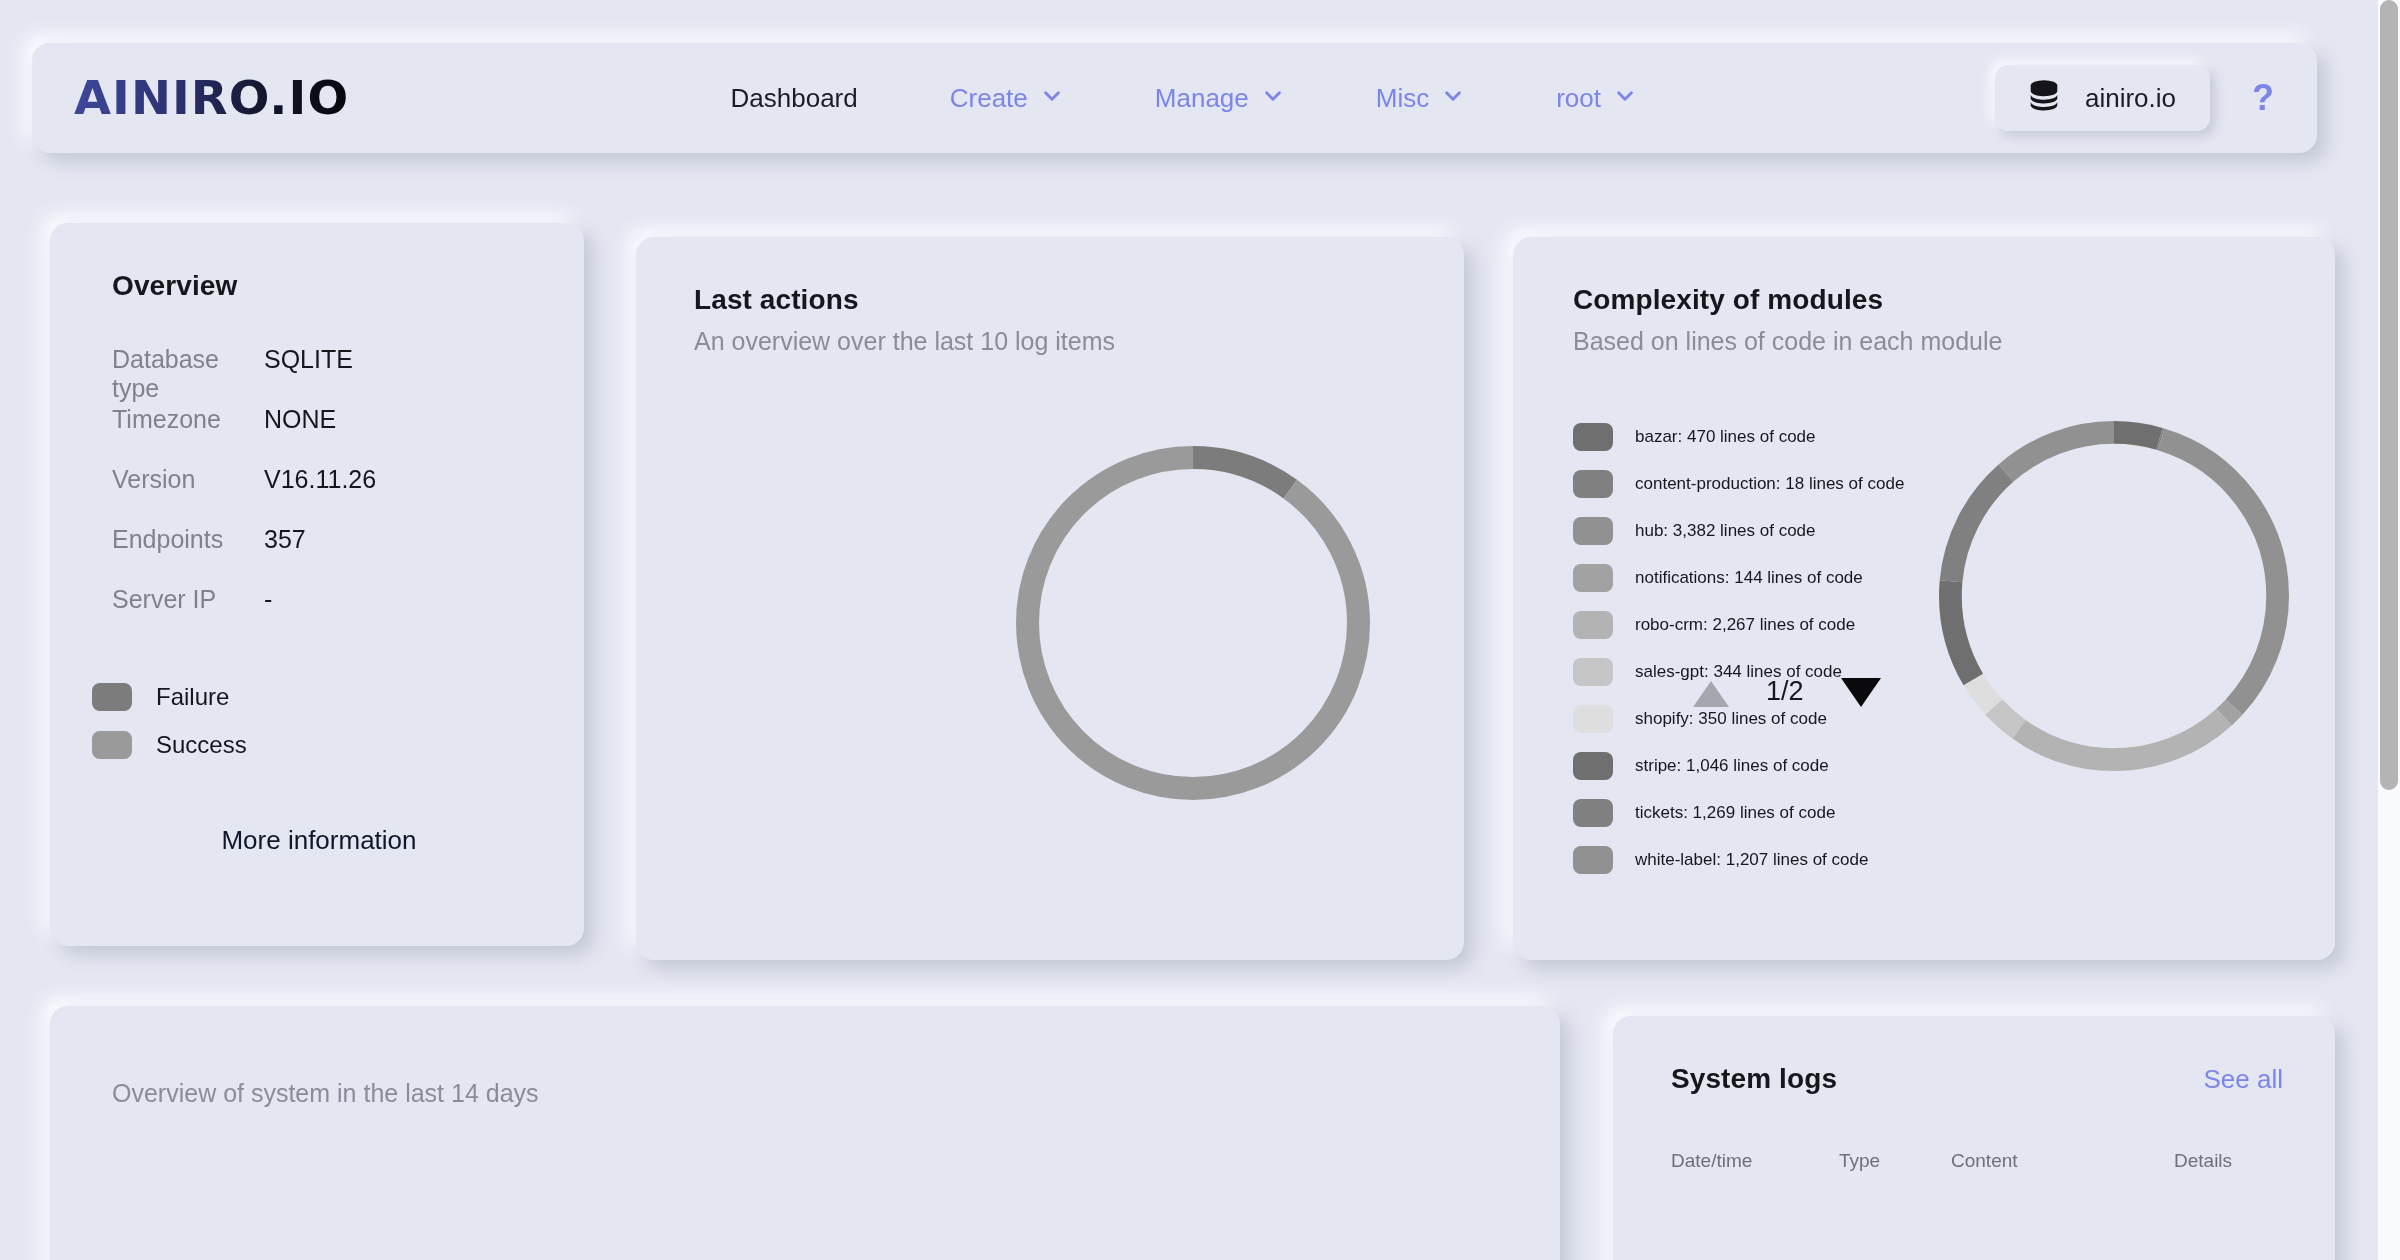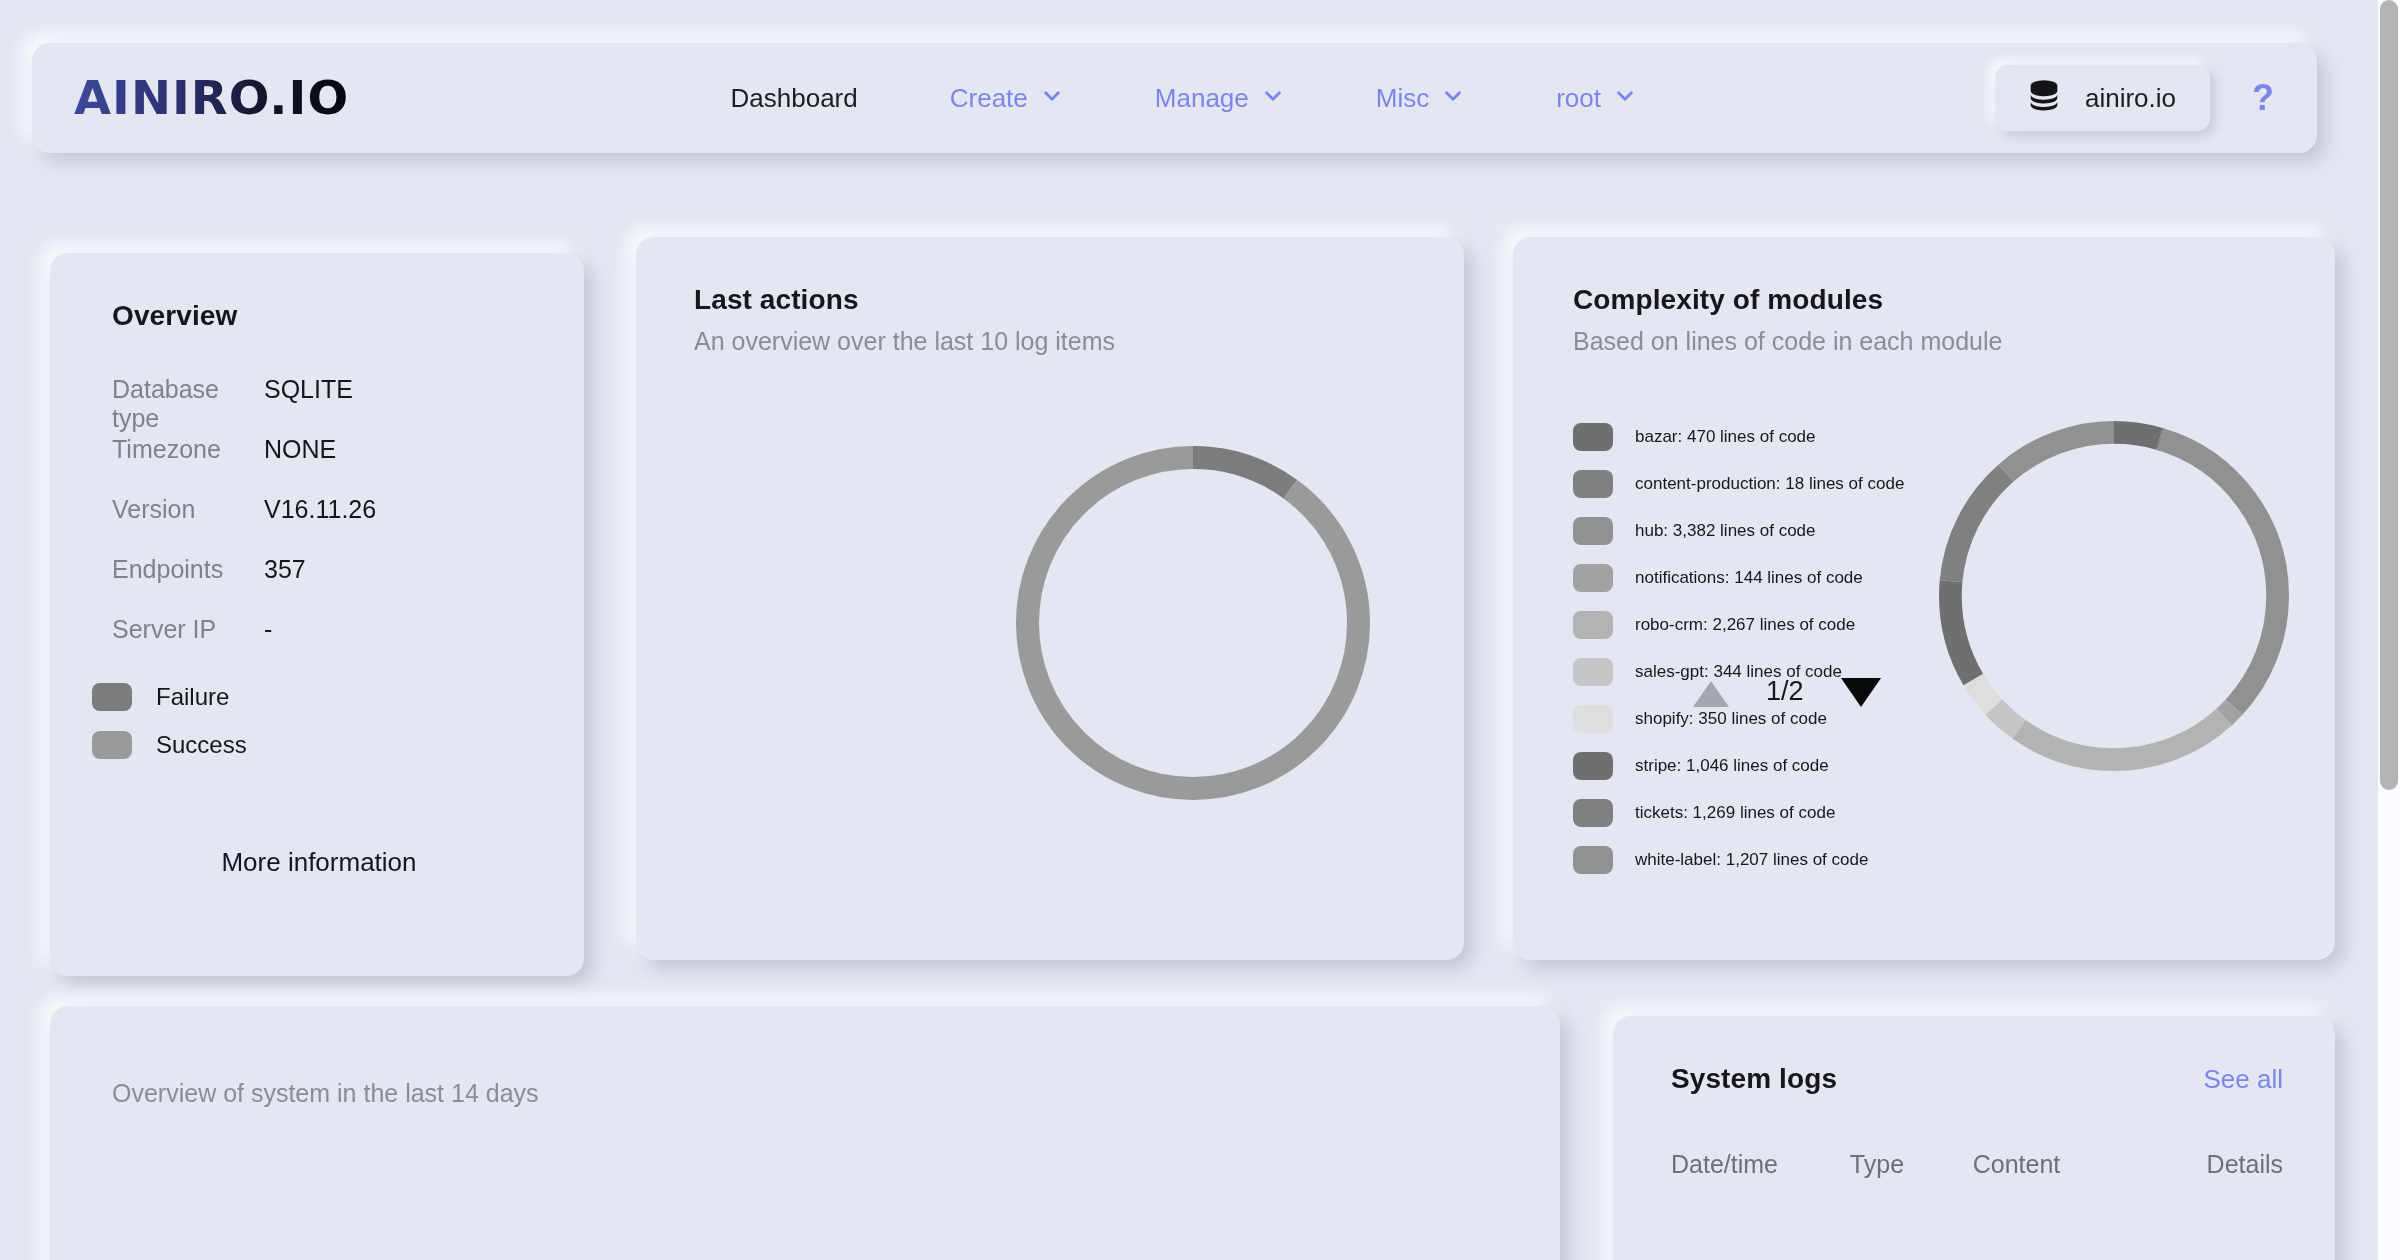--- a/index.html
+++ b/index.html
@@ -136,10 +136,10 @@
   #overview-card {
     position: absolute;
     left: 50px;
-    top: 253px;
+    top: 223px;
     width: 534px;
     height: 723px;
-    padding: 47px 58px 8px 62px;
+    padding: 47px 58px 0 62px;
     display: flex;
     flex-direction: column;
   }

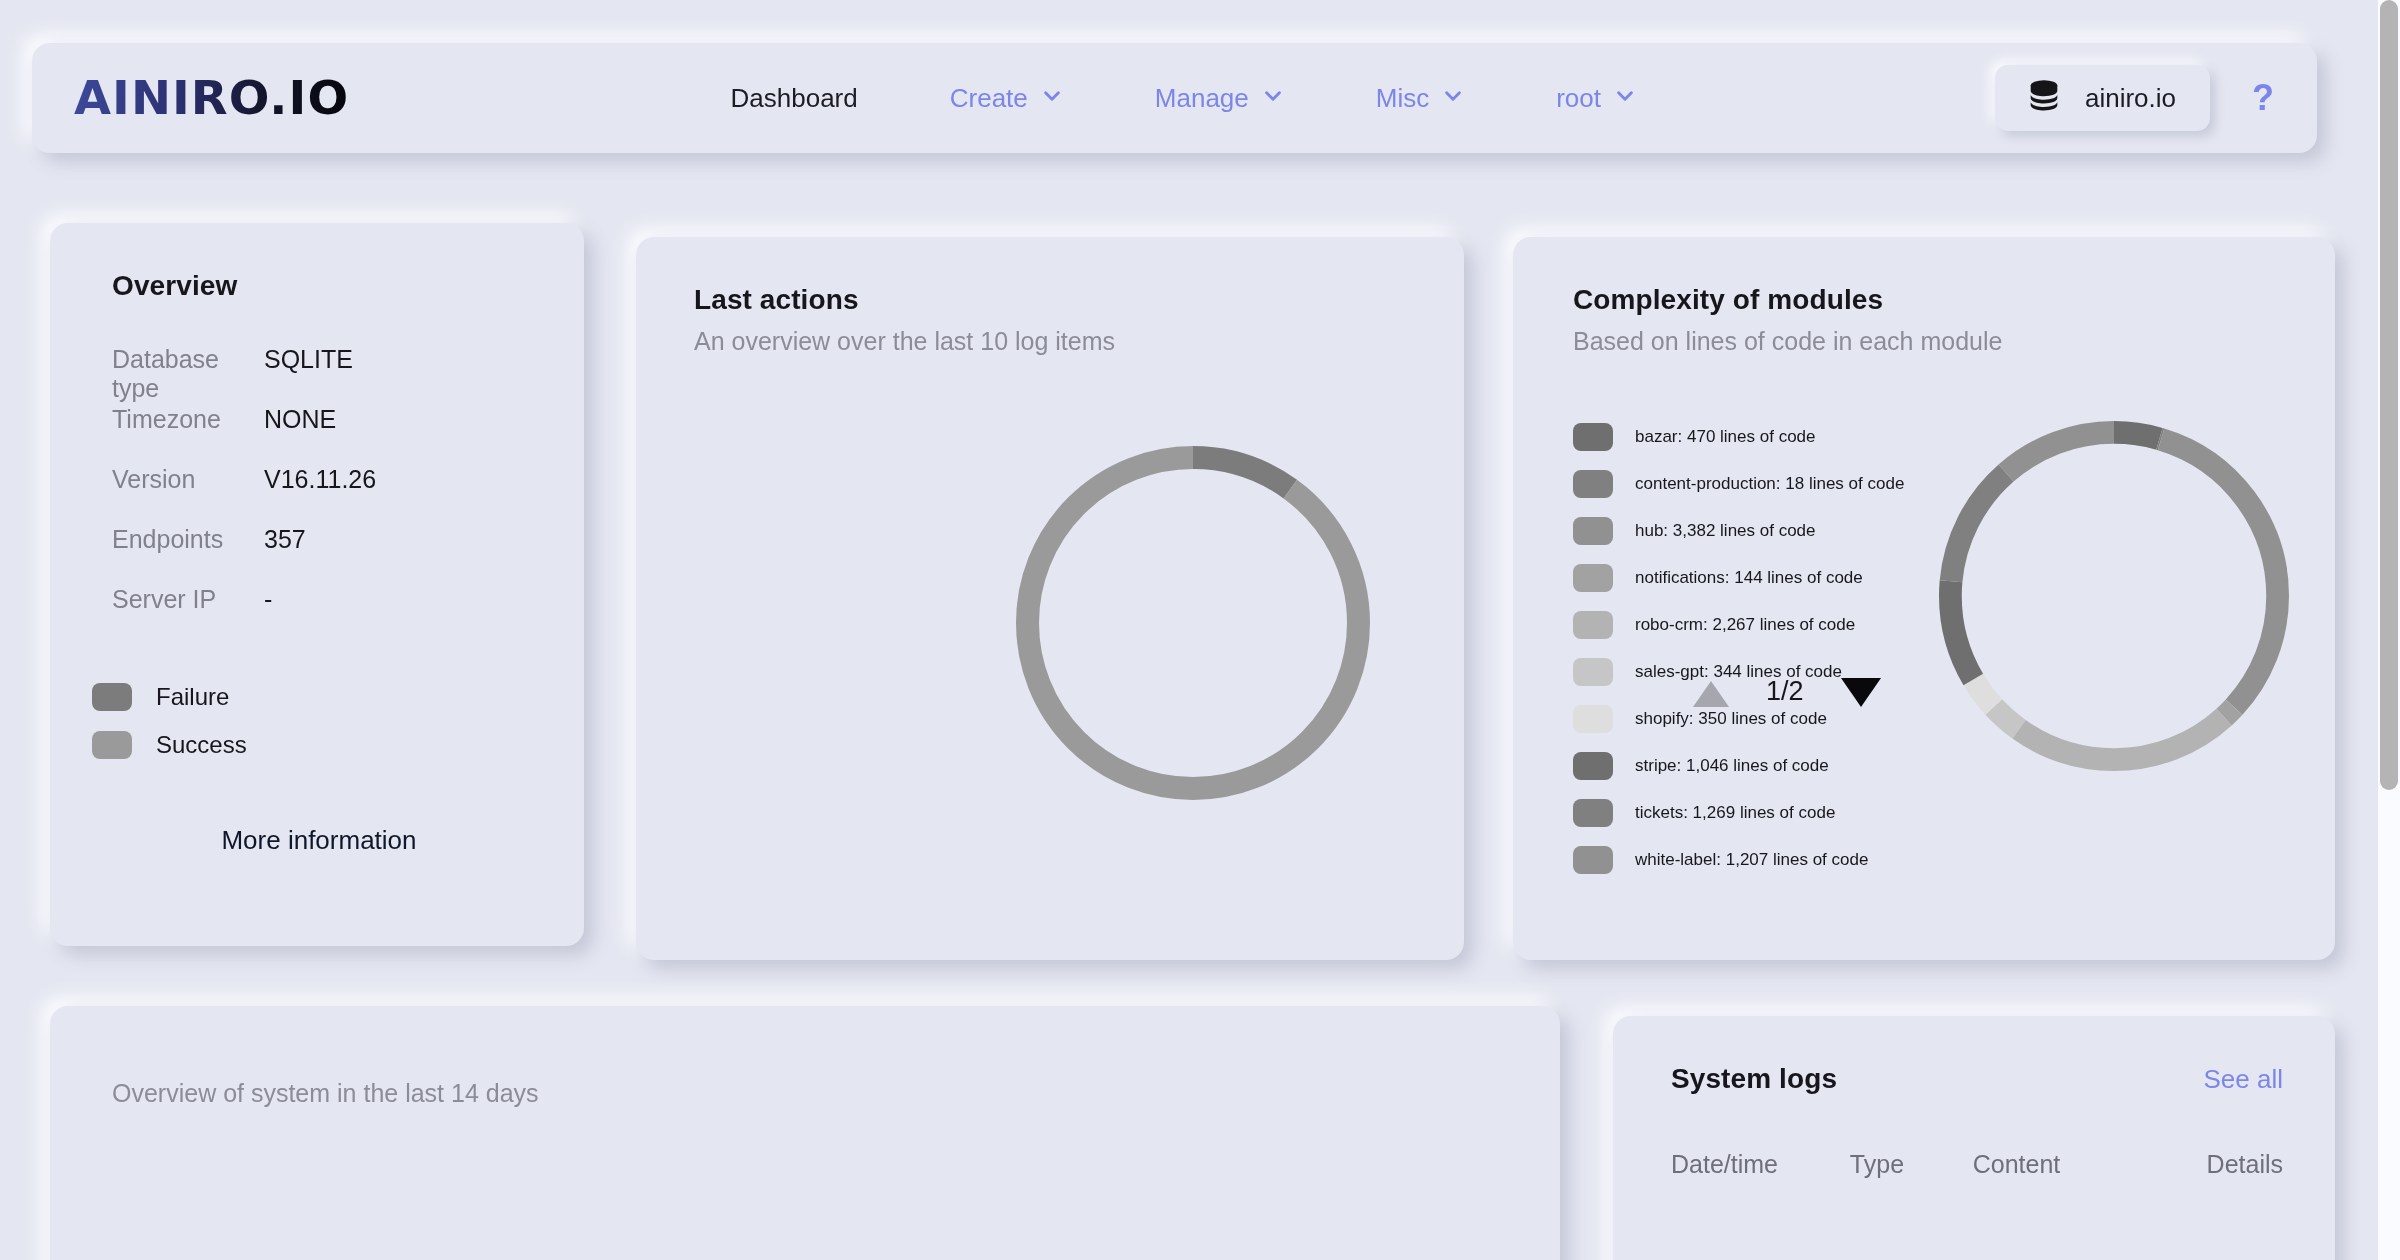--- a/index.html
+++ b/index.html
@@ -332,9 +332,8 @@
   #logs-cols {
     display: flex;
     margin-top: 55px;
-    font-size: 25px;
+    font-size: 19px;
     color: #6f6f7c;
-    justify-content: space-between;
   }
   .logcol-0 { width: 168px; }
   .logcol-1 { width: 112px; }

